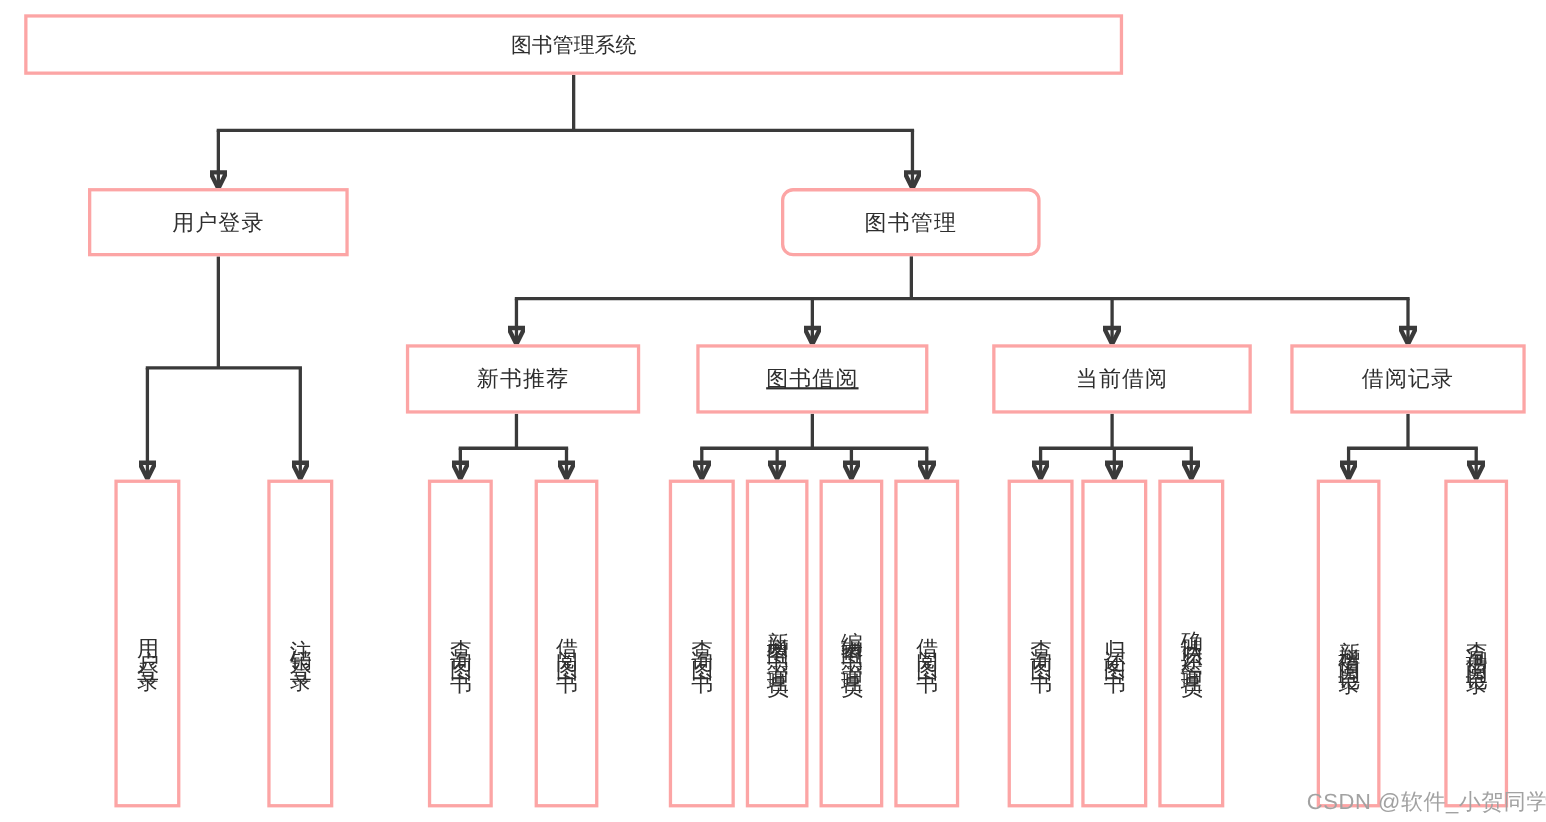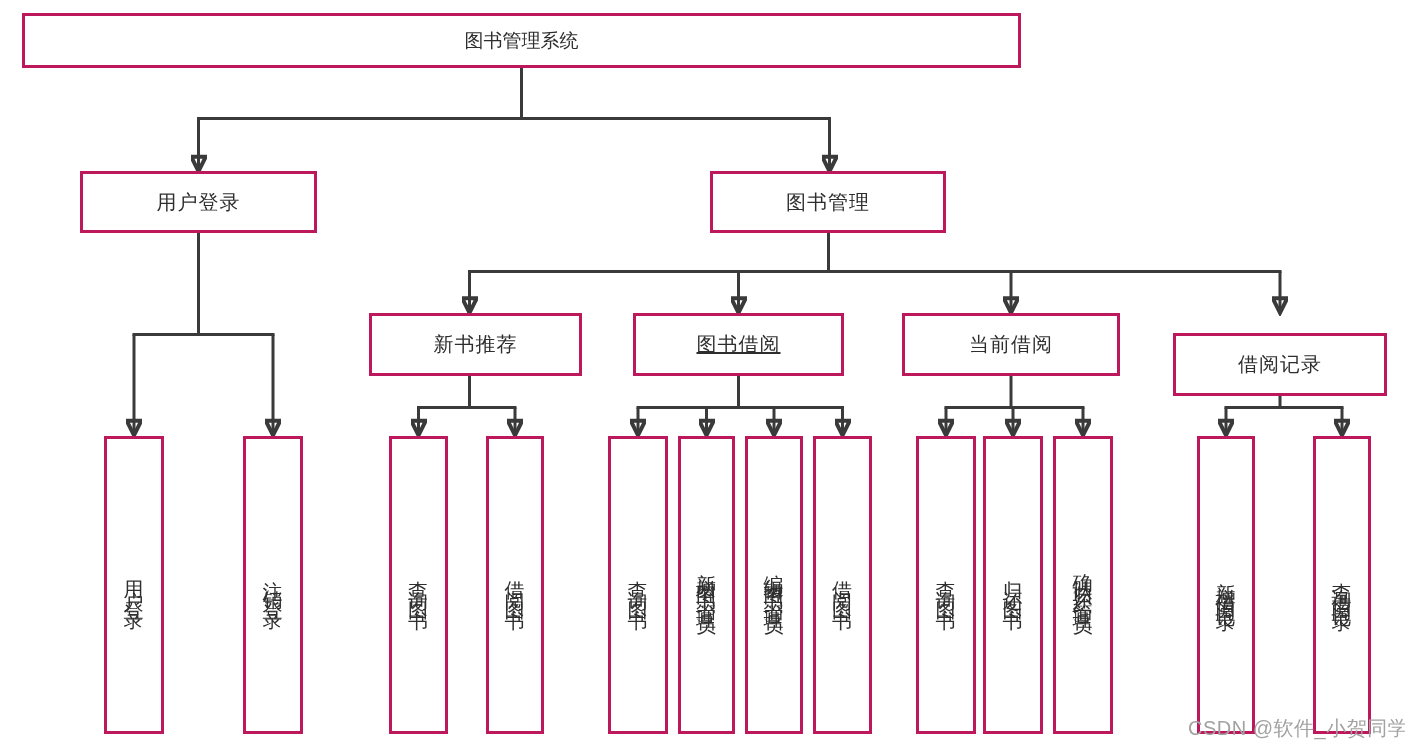--- a/index.html
+++ b/index.html
@@ -24,7 +24,7 @@
   .node {
     position: absolute;
     box-sizing: border-box;
-    border: 3px solid #be185d;
+    border: 3px solid #fca5a5;
     background: #ffffff;
     color: #2e2e2e;
     display: flex;

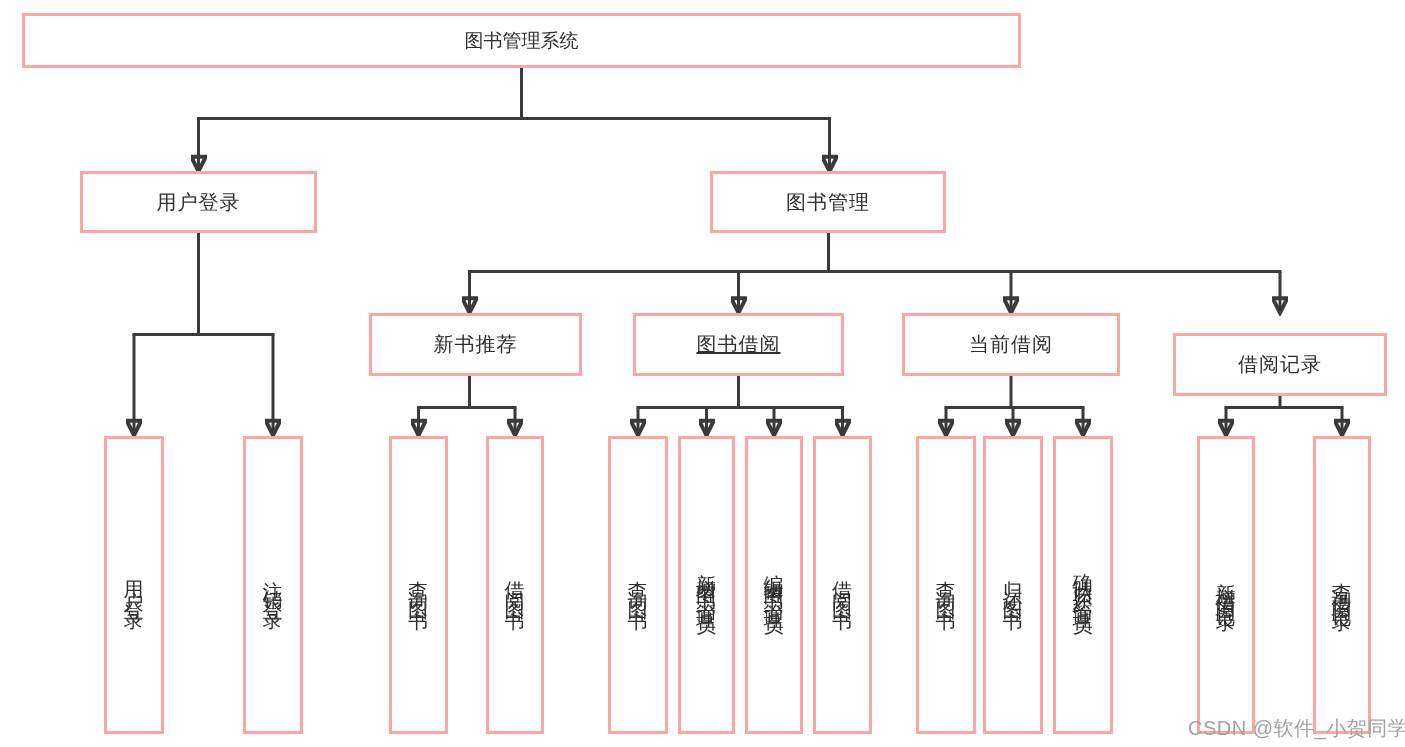--- a/index.html
+++ b/index.html
@@ -108,7 +108,7 @@
   <div class="node root" style="left:22px; top:13px; width:999px; height:55px;">图书管理系统</div>
 
   <div class="node hnode" style="left:80px; top:171px; width:237px; height:62px;">用户登录</div>
-  <div class="node hnode" style="left:710px; top:171px; width:236px; height:62px;">图书管理</div>
+  <div class="node hnode" style="left:710px; top:171px; width:236px; height:62px;border-radius:11px;">图书管理</div>
 
   <div class="node hnode" style="left:369px; top:313px; width:213px; height:63px;">新书推荐</div>
   <div class="node hnode" style="left:633px; top:313px; width:211px; height:63px;text-decoration:underline;">图书借阅</div>

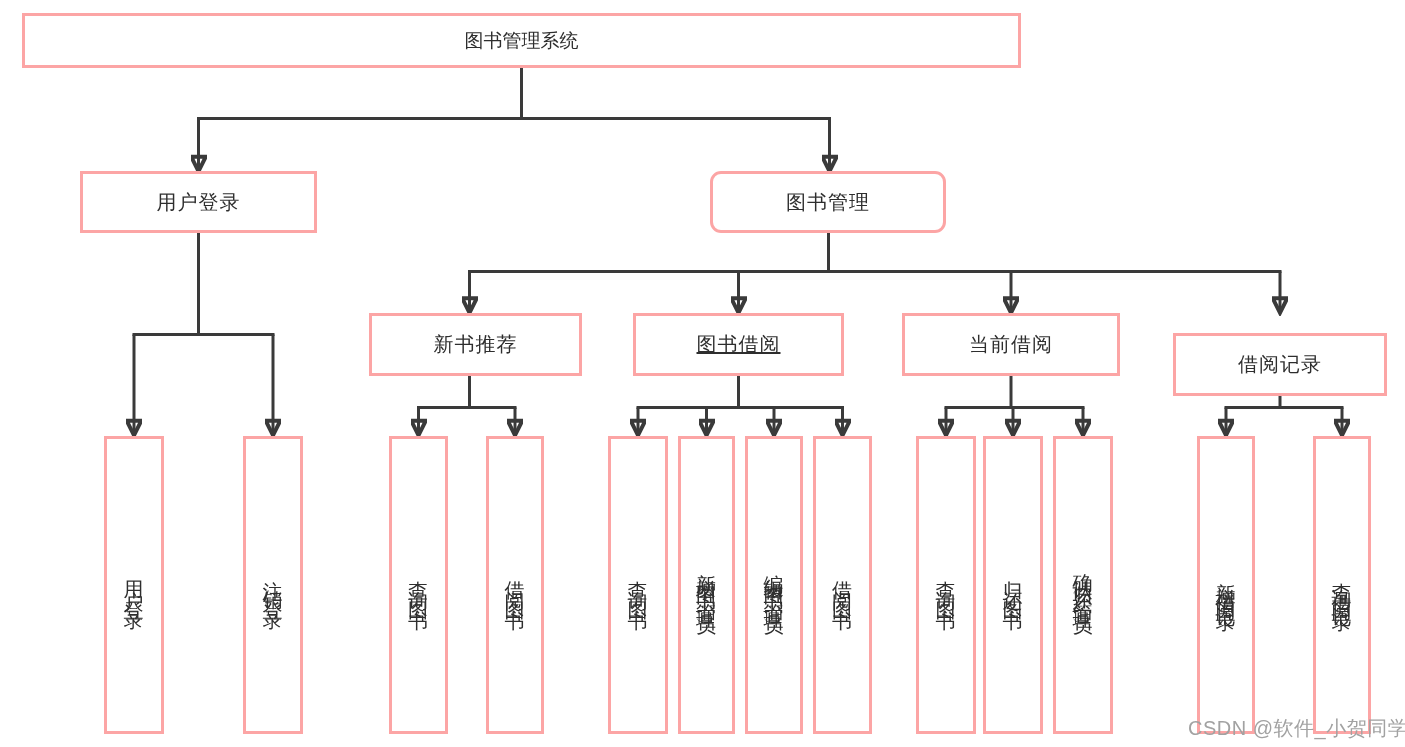--- a/index.html
+++ b/index.html
@@ -112,7 +112,7 @@
 
   <div class="node hnode" style="left:369px; top:313px; width:213px; height:63px;">新书推荐</div>
   <div class="node hnode" style="left:633px; top:313px; width:211px; height:63px;text-decoration:underline;">图书借阅</div>
-  <div class="node hnode" style="left:902px; top:313px; width:218px; height:63px;">当前借阅</div>
+  <div class="node hnode" style="left:902px; top:313px; width:236px; height:63px;">当前借阅</div>
   <div class="node hnode" style="left:1173px; top:313px; width:214px; height:63px;margin-top:20px;">借阅记录</div>
 
   <div class="node leaf" style="left:104px; top:436px; width:60px; height:298px;">用户登录</div>

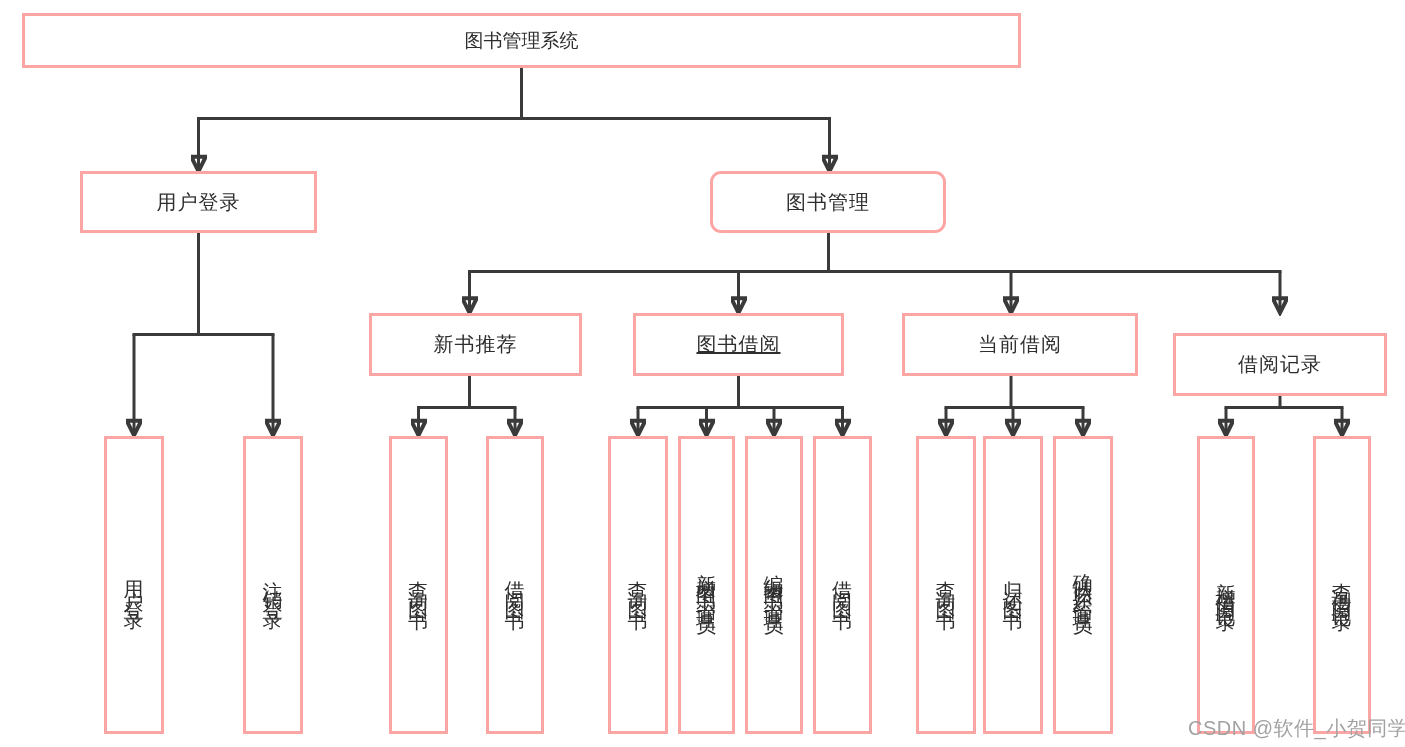--- a/index.html
+++ b/index.html
@@ -113,7 +113,7 @@
   <div class="node hnode" style="left:369px; top:313px; width:213px; height:63px;">新书推荐</div>
   <div class="node hnode" style="left:633px; top:313px; width:211px; height:63px;text-decoration:underline;">图书借阅</div>
   <div class="node hnode" style="left:902px; top:313px; width:236px; height:63px;">当前借阅</div>
-  <div class="node hnode" style="left:1173px; top:313px; width:214px; height:63px;margin-top:20px;">借阅记录</div>
+  <div class="node hnode" style="left:1173px; top:313px; width:214px; height:63px;">借阅记录</div>
 
   <div class="node leaf" style="left:104px; top:436px; width:60px; height:298px;">用户登录</div>
   <div class="node leaf" style="left:243px; top:436px; width:60px; height:298px;">注销登录</div>

